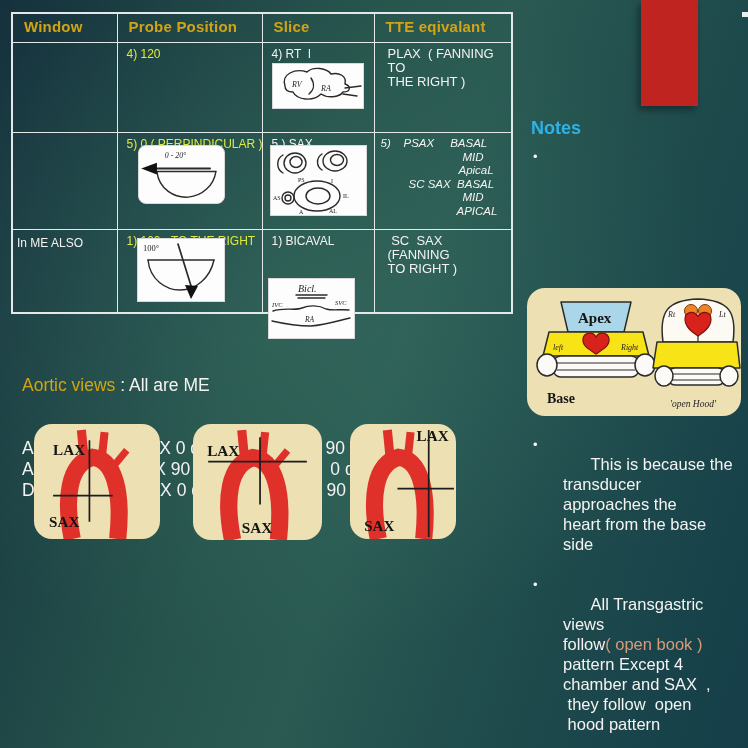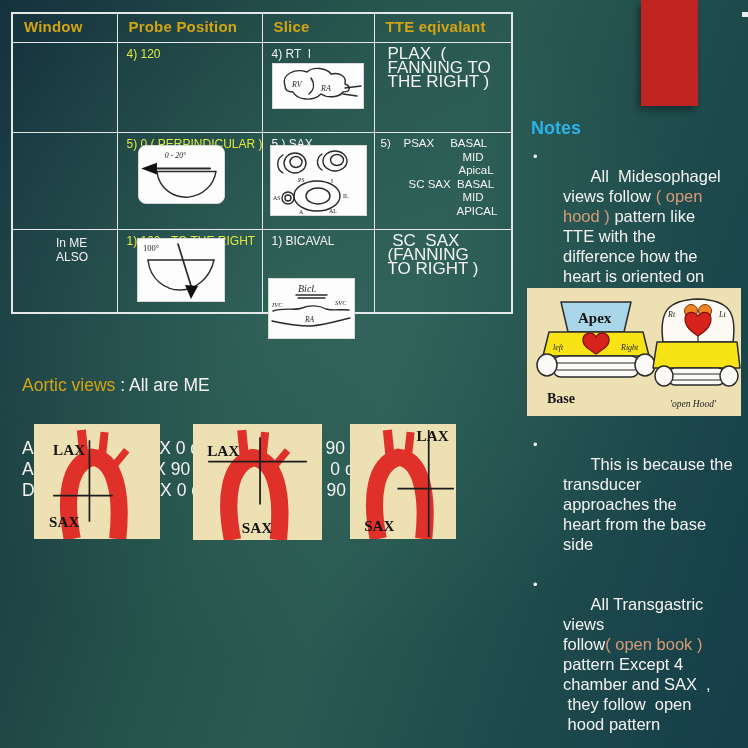--- a/index.html
+++ b/index.html
@@ -17,7 +17,7 @@
   .cell-label{font-size:12px;color:#f4f3f1;padding:4px 2px 0 9px;white-space:pre;}
   .probe-label{color:#e0e93e;}
   .win-label{font-size:12px;color:#f4f3f1;padding:6px 2px 0 10px;margin-left:33px;}
-  .tte{font-size:17px;line-height:14px;color:#f4f3f1;white-space:pre-wrap;padding:4px 16px 0 13px;}
+  .tte{font-size:13px;line-height:14px;color:#f4f3f1;white-space:pre-wrap;padding:4px 16px 0 13px;}
   .tte2{padding-top:4px;color:#f4f3f1;}
   .tte2 div{white-space:pre;font-size:11.5px;line-height:13.5px;}
   .pl6{padding-left:6px;}.pl34{padding-left:34px;}.pl82{padding-left:82px;}.pl84{padding-left:84px;}.pl88{padding-left:88px;}

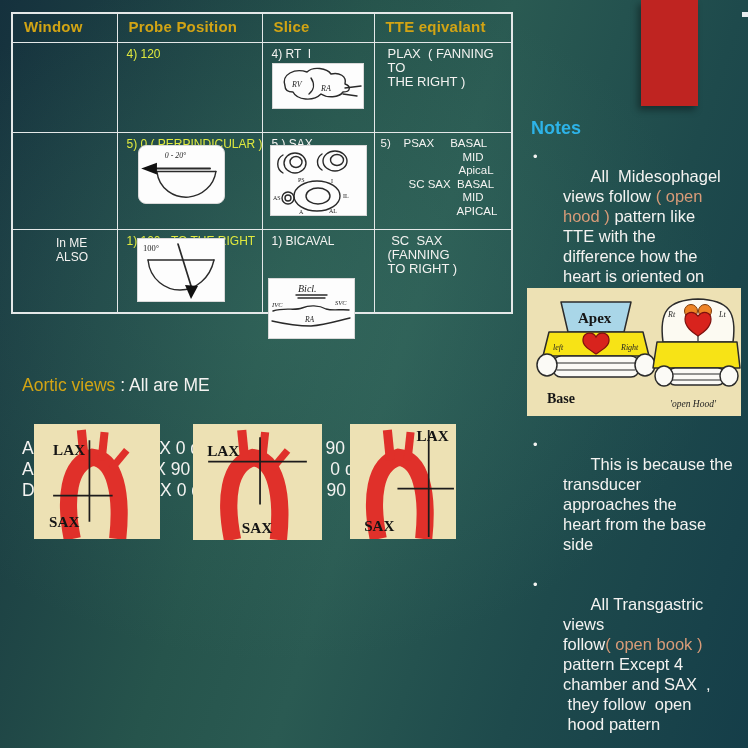--- a/index.html
+++ b/index.html
@@ -18,7 +18,7 @@
   .probe-label{color:#e0e93e;}
   .win-label{font-size:12px;color:#f4f3f1;padding:6px 2px 0 10px;margin-left:33px;}
   .tte{font-size:13px;line-height:14px;color:#f4f3f1;white-space:pre-wrap;padding:4px 16px 0 13px;}
-  .tte2{padding-top:4px;color:#f4f3f1;}
+  .tte2{padding-top:4px;color:#f4f3f1;font-style:italic;}
   .tte2 div{white-space:pre;font-size:11.5px;line-height:13.5px;}
   .pl6{padding-left:6px;}.pl34{padding-left:34px;}.pl82{padding-left:82px;}.pl84{padding-left:84px;}.pl88{padding-left:88px;}
   

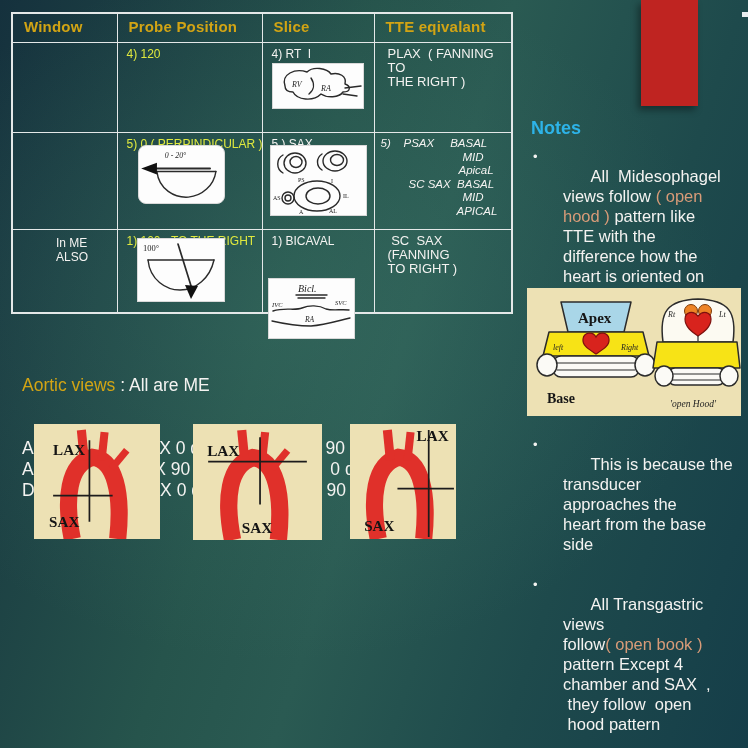--- a/index.html
+++ b/index.html
@@ -222,14 +222,7 @@
 
   <div class="bullets b1">
     <div class="bullet-item">
-      <span class="dot">•</span><span><span>All  Midesophagel
-views follow </span><span class="salmon">( open
-hood )</span><span> pattern like
-TTE with the
-difference how the
-heart is oriented on
-the car hood to start
-with</span></span>
+      <span class="dot">•</span>
     </div>
   </div>
 

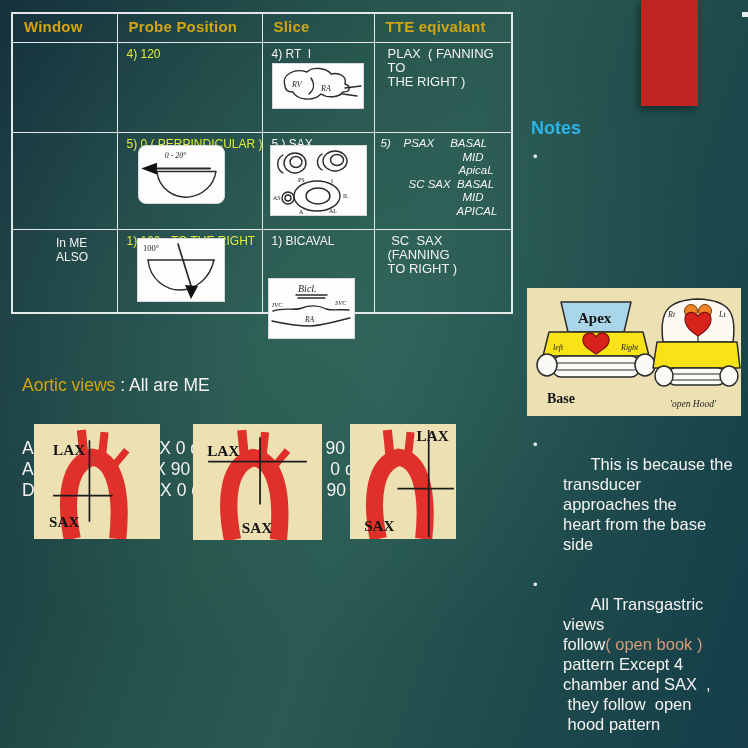--- a/index.html
+++ b/index.html
@@ -16,7 +16,7 @@
   .tbl th{color:#d2a414;font-size:15px;font-weight:bold;text-align:left;padding:4px 2px 4px 11px;height:20px;letter-spacing:.2px;margin-left:11px;}
   .cell-label{font-size:12px;color:#f4f3f1;padding:4px 2px 0 9px;white-space:pre;}
   .probe-label{color:#e0e93e;}
-  .win-label{font-size:12px;color:#f4f3f1;padding:6px 2px 0 10px;margin-left:33px;}
+  .win-label{font-size:12px;color:#f4f3f1;padding:6px 2px 0 4px;}
   .tte{font-size:13px;line-height:14px;color:#f4f3f1;white-space:pre-wrap;padding:4px 16px 0 13px;}
   .tte2{padding-top:4px;color:#f4f3f1;font-style:italic;}
   .tte2 div{white-space:pre;font-size:11.5px;line-height:13.5px;}

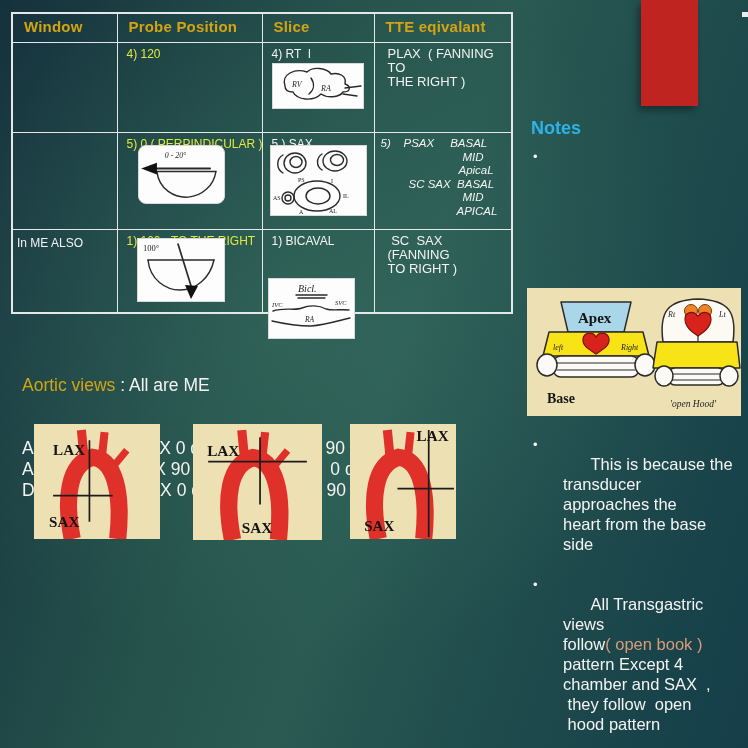--- a/index.html
+++ b/index.html
@@ -30,7 +30,7 @@
   .aortic{position:absolute;left:22px;top:333px;font-size:17.5px;line-height:21px;color:#f4f3f1;white-space:pre;z-index:2;}
   .gold{color:#d2a414;}
   
-  .fig{position:absolute;background:#ede1b4;z-index:4;}
+  .fig{position:absolute;background:#ede1b4;z-index:4;border-radius:18px;}
   .fig svg{display:block;width:100%;height:100%;}
   .axlabel{font-family:"Liberation Serif",serif;font-weight:bold;fill:#141414;font-size:15px;}
   .cross{stroke:#1c1c1c;stroke-width:1.7;fill:none;}

